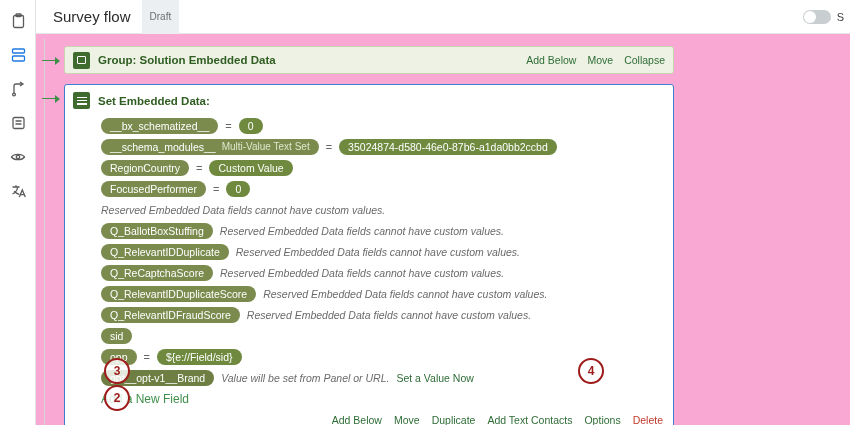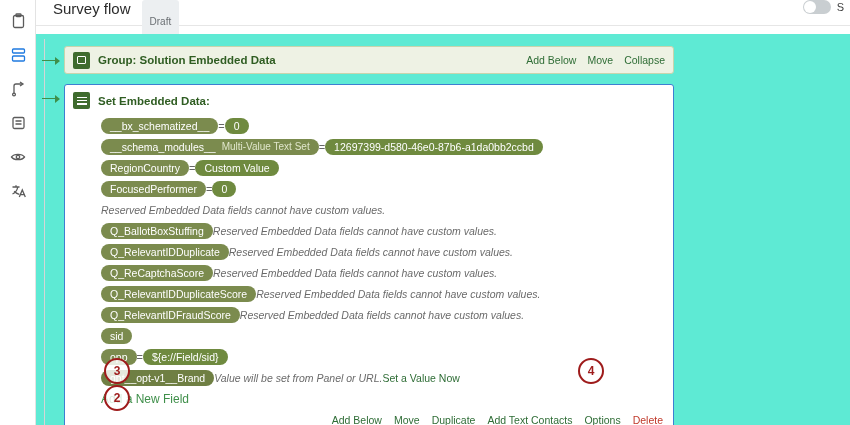--- a/index.html
+++ b/index.html
@@ -43,12 +43,12 @@
     position: absolute;
     left: 36px; top: 0;
     right: 0;
-    height: 26px;
+    height: 34px;
     background: #ffffff;
     border-bottom: 1px solid #e6e6e6;
     box-sizing: border-box;
     display: flex;
-    align-items: flex-start;
+    align-items: center;
   }
   .page-title {
     font-size: 15px;

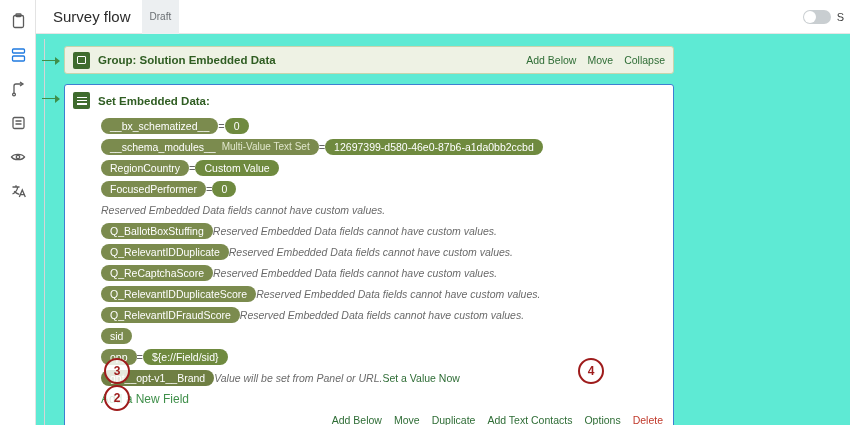--- a/index.html
+++ b/index.html
@@ -94,7 +94,7 @@
     position: absolute;
     left: 36px; top: 34px;
     right: 0; bottom: 0;
-    background: #5eead4;
+    background: #f9a8d4;
   }
 
   

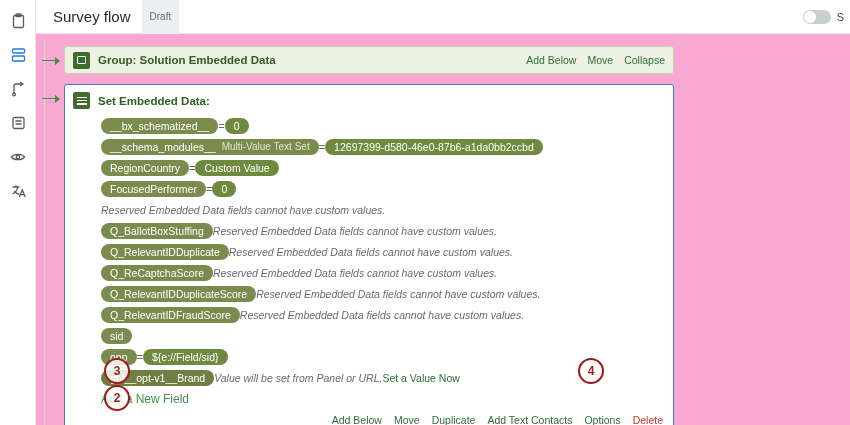--- a/index.html
+++ b/index.html
@@ -237,6 +237,7 @@
     display: flex;
     align-items: center;
     height: 21px;
+    gap: 7px;
   }
   .pill {
     background: #7b8b4e;

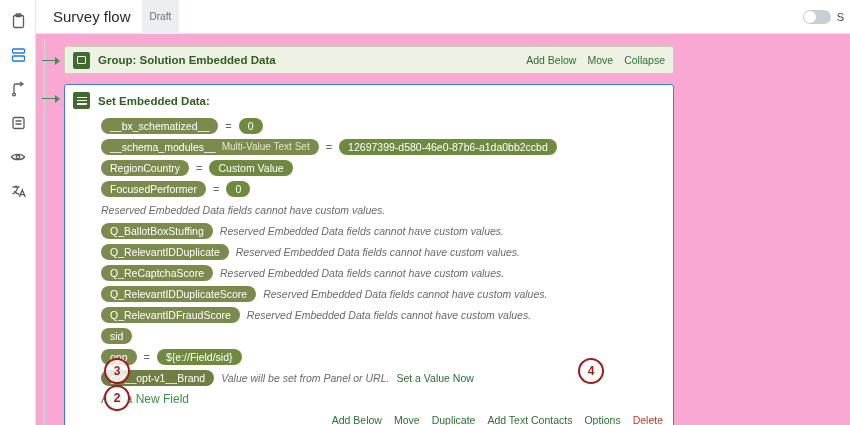--- a/index.html
+++ b/index.html
@@ -416,7 +416,7 @@
             <span class="sub">Multi-Value Text Set</span>
           </span>
           <span class="eq">=</span>
-          <span class="pill value">12697399-d580-46e0-87b6-a1da0bb2ccbd</span>
+          <span class="pill value">35024874-d580-46e0-87b6-a1da0bb2ccbd</span>
         </div>
 
         <div class="row">

